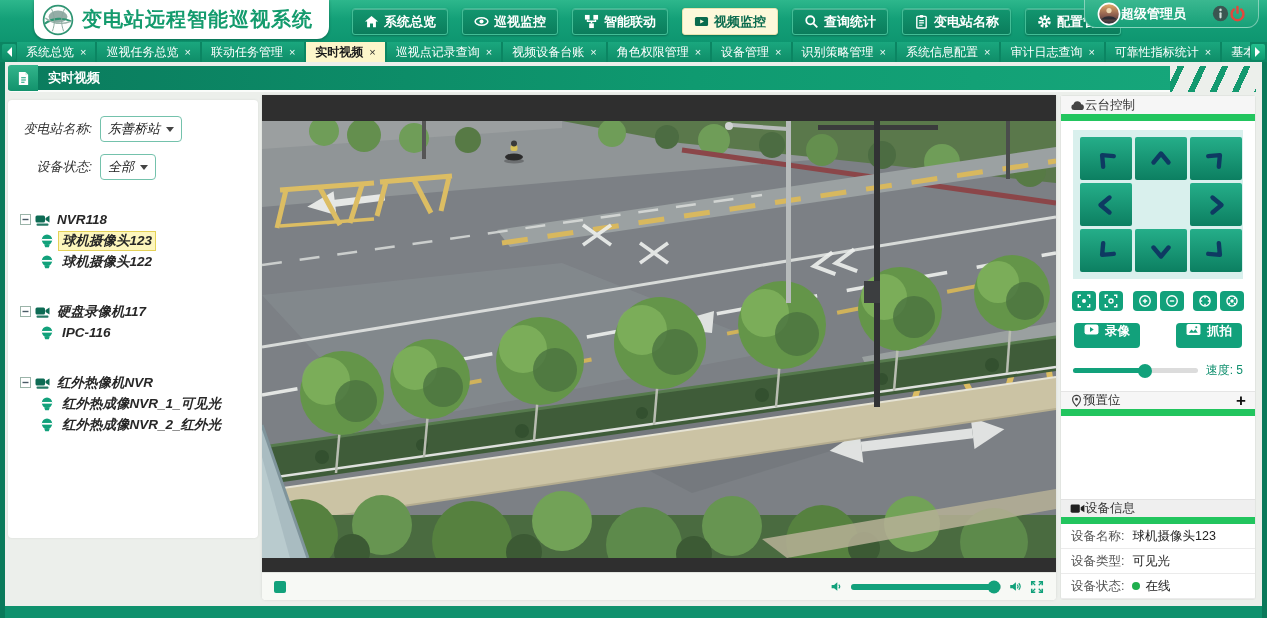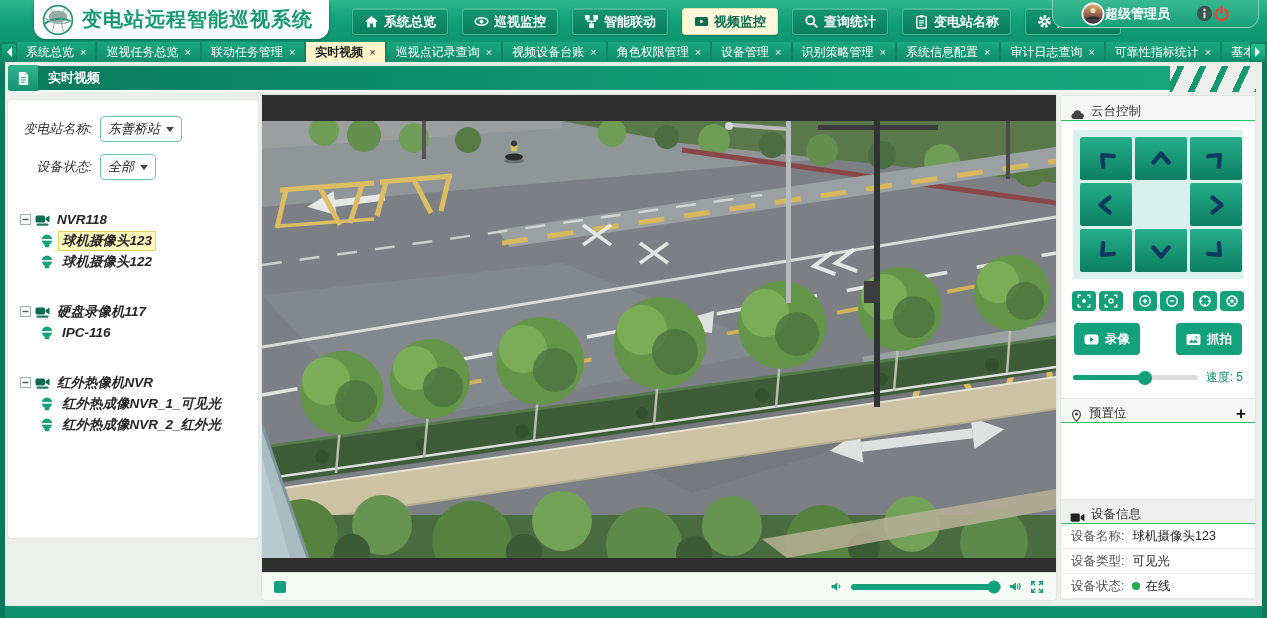--- a/index.html
+++ b/index.html
@@ -24,7 +24,7 @@
     box-shadow: inset 0 1px 0 rgba(255,255,255,.25), 0 1px 2px rgba(0,0,0,.25); }
   .nav-btn svg { width:15px; height:15px; display:block; }
   .nav-btn.active { --hole:#fdf8da; background:#fdf8da; color:#0a6b4e; border-color:#e9e3ae; }
-  .user-panel { position:absolute; right:8px; top:0; height:28px; padding:0 28px;
+  .user-panel { position:absolute; right:8px; top:0; height:28px; padding:0 12px;
     background:linear-gradient(180deg,#3ab890,#17a078); border:1px solid rgba(255,255,255,.4); border-top:none;
     border-radius:0 0 12px 12px; display:flex; align-items:center; }
   .user-panel .avatar svg { width:24px; height:24px; display:block; }

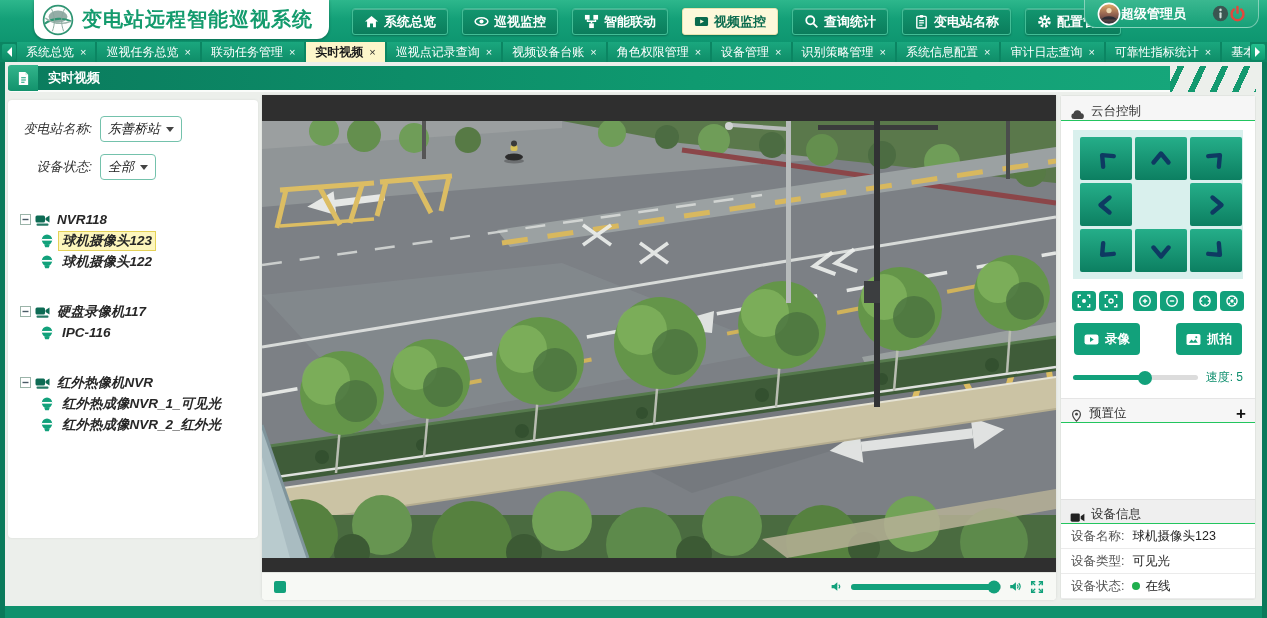--- a/index.html
+++ b/index.html
@@ -95,8 +95,8 @@
   
   .right-panel { position:absolute; left:1060px; top:95px; width:196px; height:505px;
     background:#fff; border:1px solid #e2e5e1; border-radius:3px; display:flex; flex-direction:column; }
-  .sec-header { height:25px; flex:0 0 25px; background:#f6f6f6; border-bottom:1px solid #22c55e;
-    display:flex; align-items:flex-end; gap:6px; padding:0 9px; font-size:12.5px; color:#333; }
+  .sec-header { height:25px; flex:0 0 25px; background:#f6f6f6; border-bottom:7px solid #22c55e;
+    display:flex; align-items:center; padding:0 9px; font-size:12.5px; color:#333; }
   .sec-header svg { display:block; }
   .ptz-pad { margin:9px auto 6px; width:170px; background:#d9f0ed; padding:7px;
     display:grid; grid-template-columns:repeat(3,52px); grid-auto-rows:43px; gap:3px; }

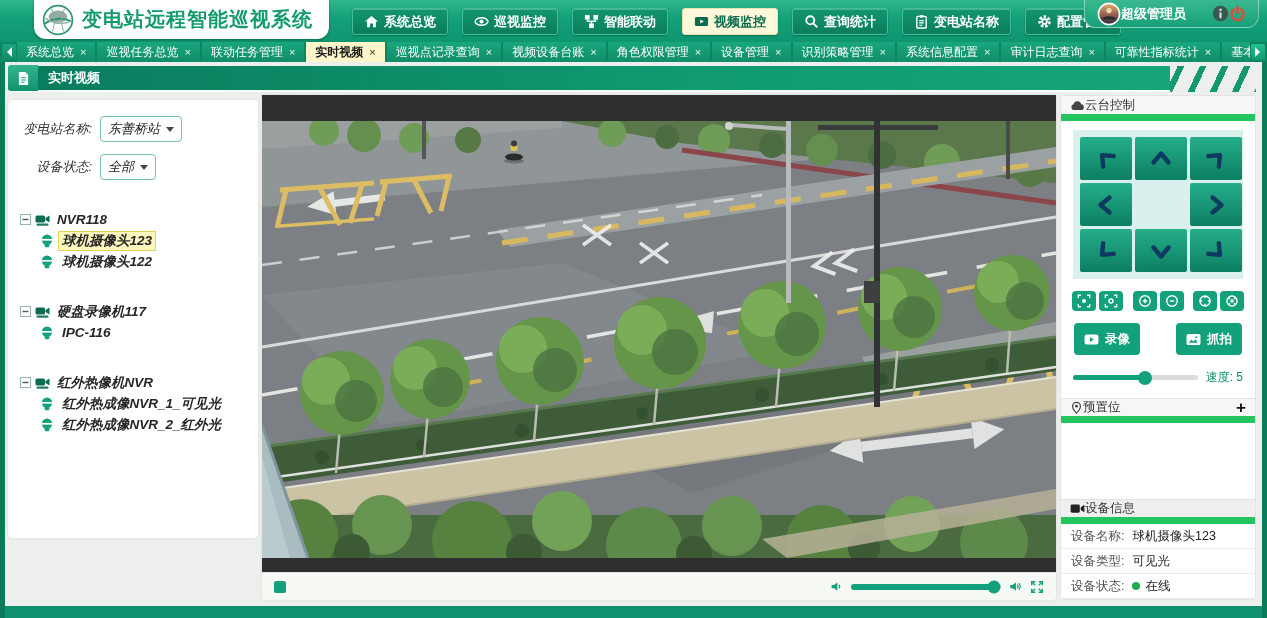--- a/index.html
+++ b/index.html
@@ -110,8 +110,8 @@
     align-items:center; justify-content:center; cursor:pointer; }
   .sq-btn svg { width:14px; height:14px; }
   .action-row { display:flex; justify-content:center; gap:36px; margin:12px 0 4px; }
-  .act-btn { height:25px; padding:16px 10px; background:#12a17b; border:none; border-radius:4px;
-    color:#fff; font-size:12.5px; font-weight:bold; display:flex; align-items:center; gap:6px; cursor:pointer; }
+  .act-btn { height:25px; padding:0 10px; background:#12a17b; border:none; border-radius:4px;
+    color:#fff; font-size:12.5px; font-weight:bold; display:flex; gap:6px; cursor:pointer; }
   .act-btn svg { width:15px; height:13px; }
   .speed-row { display:flex; align-items:center; gap:8px; padding:10px 12px 12px; }
   .speed-track { position:relative; flex:1; height:5px; border-radius:3px; background:#dcdcdc; cursor:pointer; }

